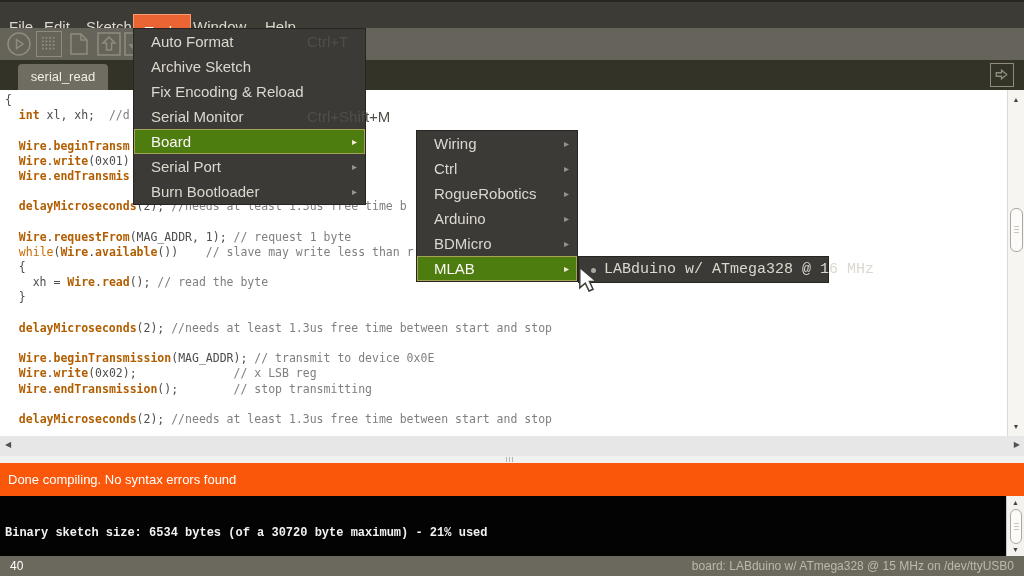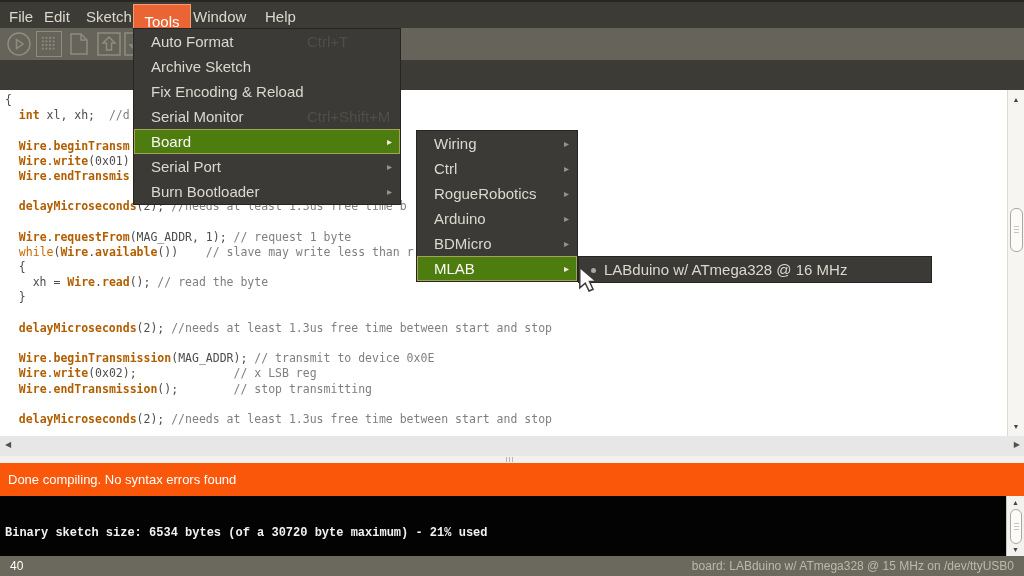--- a/index.html
+++ b/index.html
@@ -8,7 +8,7 @@
   
   #menubar{position:absolute;left:0;top:0;width:1024px;height:28px;background:#3C3B36;
            border-top:2px solid #272621;box-sizing:border-box;}
-  .mb-item{position:absolute;top:2px;height:26px;line-height:26px;color:#DCD8CF;font-size:15px;padding:0 9px;}
+  .mb-item{position:absolute;top:12px;height:26px;line-height:26px;color:#DCD8CF;font-size:15px;padding:0 9px;}
   .mb-item:nth-child(1){left:0;}
   .mb-item:nth-child(2){left:35px;}
   .mb-item:nth-child(3){left:77px;}

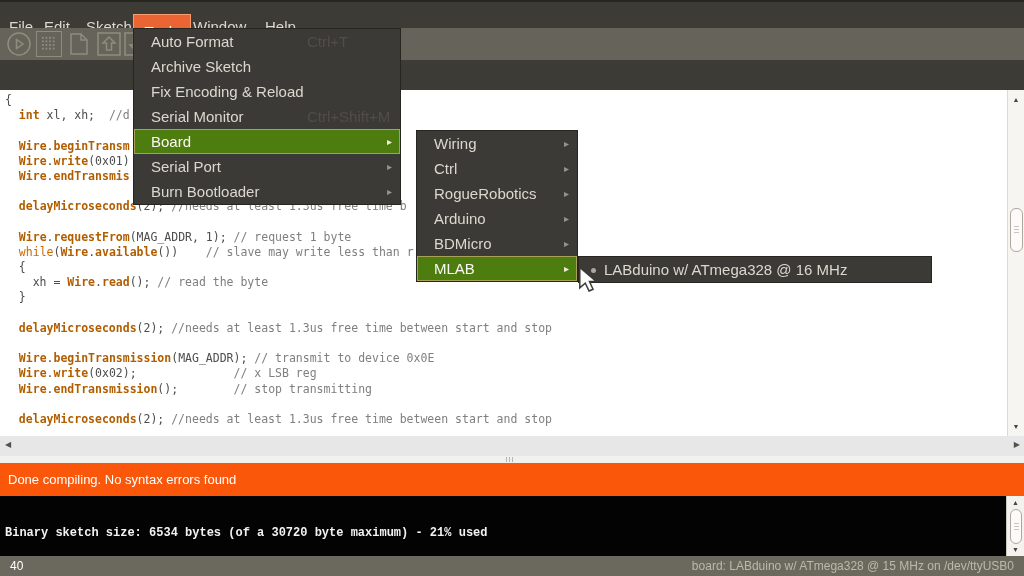--- a/index.html
+++ b/index.html
@@ -73,7 +73,7 @@
   #board-info{position:absolute;right:10px;top:0;height:20px;line-height:20px;color:#BDB8AA;font-size:12px;}
   
   .menu-panel{position:absolute;background:#3B3A36;border:1px solid #26251F;box-sizing:border-box;z-index:10;}
-  #tools-menu{left:133px;top:28px;width:268px;height:177px;}
+  #tools-menu{left:133px;top:28px;width:233px;height:177px;}
   #board-menu{left:416px;top:130px;width:162px;height:152px;}
   #mlab-menu{left:578px;top:256px;width:354px;height:27px;}
   .menu-row{position:relative;height:25px;color:#DCD8CF;font-size:15px;line-height:25px;}

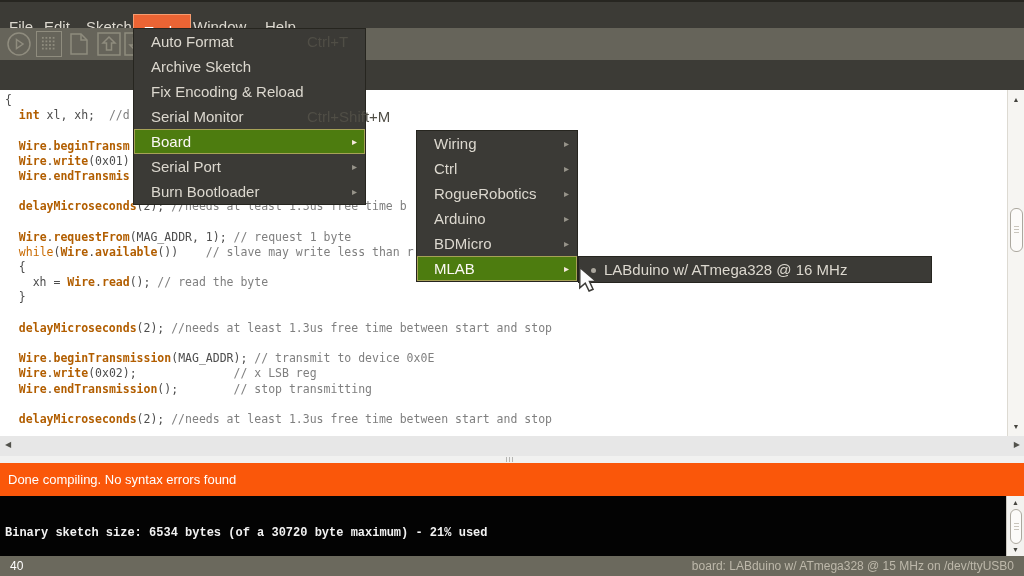--- a/index.html
+++ b/index.html
@@ -139,6 +139,16 @@
     </div>
   </div>
 
+  <div id="tabbar">
+    <div id="tab-active">serial_read</div>
+    <div id="tab-menu-btn">
+      <span>
+        <svg width="21" height="21" viewBox="0 0 24 24" fill="none" stroke="#8F8C7E" stroke-width="1.5">
+          <path d="M6 10 H12 V7 L18 12 L12 17 V14 H6 Z"></path>
+        </svg>
+      </span>
+    </div>
+  </div>
 
   <div id="editor">
     <div id="code"><div class="cl"><span class="tk-p">{</span></div><div class="cl"><span class="tk-p">  </span><span class="tk-k">int</span><span class="tk-p"> xl, xh;  </span><span class="tk-c">//d</span></div><div class="cl"> </div><div class="cl"><span class="tk-p">  </span><span class="tk-k">Wire</span><span class="tk-p">.</span><span class="tk-k">beginTransm</span></div><div class="cl"><span class="tk-p">  </span><span class="tk-k">Wire</span><span class="tk-p">.</span><span class="tk-k">write</span><span class="tk-p">(0x01)</span></div><div class="cl"><span class="tk-p">  </span><span class="tk-k">Wire</span><span class="tk-p">.</span><span class="tk-k">endTransmis</span></div><div class="cl"> </div><div class="cl"><span class="tk-p">  </span><span class="tk-k">delayMicroseconds</span><span class="tk-p">(2); </span><span class="tk-c">//needs at least 1.3us free time b</span></div><div class="cl"> </div><div class="cl"><span class="tk-p">  </span><span class="tk-k">Wire</span><span class="tk-p">.</span><span class="tk-k">requestFrom</span><span class="tk-p">(MAG_ADDR, 1); </span><span class="tk-c">// request 1 byte</span></div><div class="cl"><span class="tk-p">  </span><span class="tk-w">while</span><span class="tk-p">(</span><span class="tk-k">Wire</span><span class="tk-p">.</span><span class="tk-k">available</span><span class="tk-p">())    </span><span class="tk-c">// slave may write less than r</span></div><div class="cl"><span class="tk-p">  {</span></div><div class="cl"><span class="tk-p">    xh = </span><span class="tk-k">Wire</span><span class="tk-p">.</span><span class="tk-k">read</span><span class="tk-p">(); </span><span class="tk-c">// read the byte</span></div><div class="cl"><span class="tk-p">  }</span></div><div class="cl"> </div><div class="cl"><span class="tk-p">  </span><span class="tk-k">delayMicroseconds</span><span class="tk-p">(2); </span><span class="tk-c">//needs at least 1.3us free time between start and stop</span></div><div class="cl"> </div><div class="cl"><span class="tk-p">  </span><span class="tk-k">Wire</span><span class="tk-p">.</span><span class="tk-k">beginTransmission</span><span class="tk-p">(MAG_ADDR); </span><span class="tk-c">// transmit to device 0x0E</span></div><div class="cl"><span class="tk-p">  </span><span class="tk-k">Wire</span><span class="tk-p">.</span><span class="tk-k">write</span><span class="tk-p">(0x02);              </span><span class="tk-c">// x LSB reg</span></div><div class="cl"><span class="tk-p">  </span><span class="tk-k">Wire</span><span class="tk-p">.</span><span class="tk-k">endTransmission</span><span class="tk-p">();        </span><span class="tk-c">// stop transmitting</span></div><div class="cl"> </div><div class="cl"><span class="tk-p">  </span><span class="tk-k">delayMicroseconds</span><span class="tk-p">(2); </span><span class="tk-c">//needs at least 1.3us free time between start and stop</span></div></div>

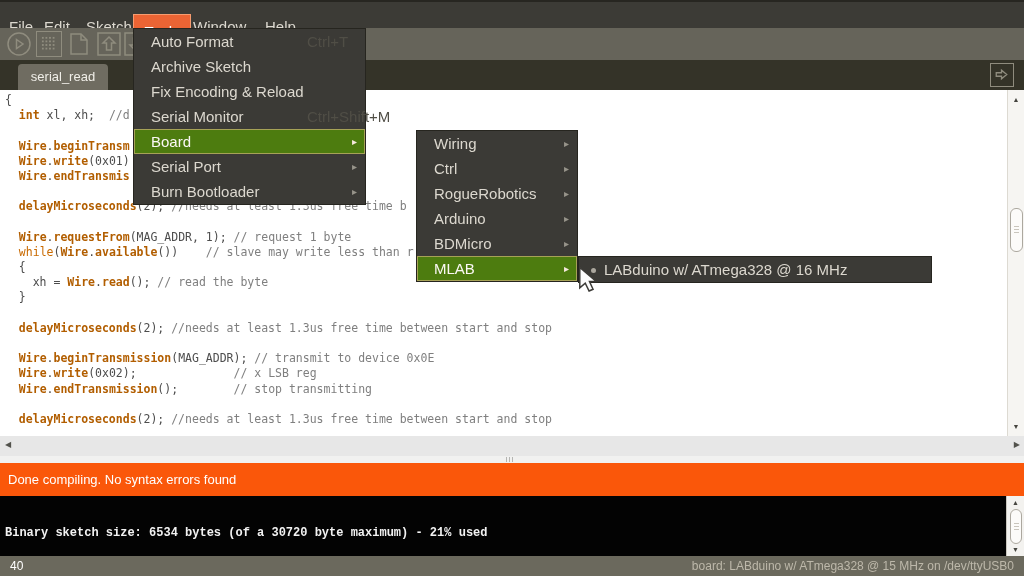--- a/index.html
+++ b/index.html
@@ -75,7 +75,7 @@
   .menu-panel{position:absolute;background:#3B3A36;border:1px solid #26251F;box-sizing:border-box;z-index:10;}
   #tools-menu{left:133px;top:28px;width:233px;height:177px;}
   #board-menu{left:416px;top:130px;width:162px;height:152px;}
-  #mlab-menu{left:578px;top:256px;width:354px;height:27px;}
+  #mlab-menu{left:578px;top:256px;width:251px;height:27px;font-family:Liberation Mono, monospace;}
   .menu-row{position:relative;height:25px;color:#DCD8CF;font-size:15px;line-height:25px;}
   .menu-row .lbl{position:absolute;left:17px;white-space:nowrap;}
   #mlab-menu .menu-row .lbl{left:25px;}

